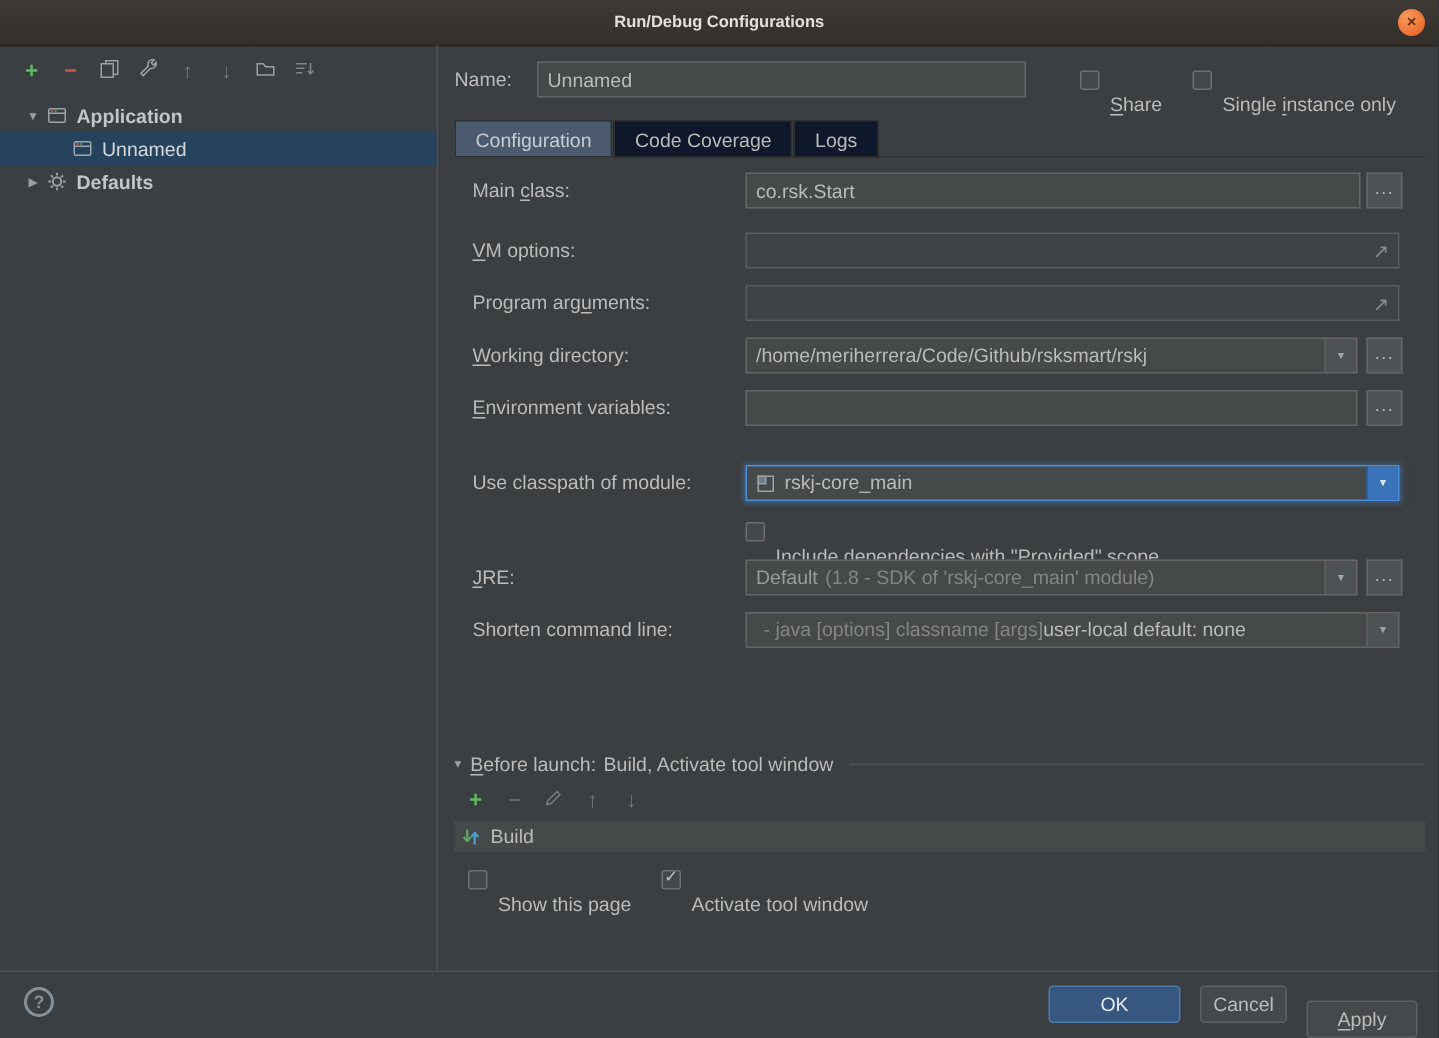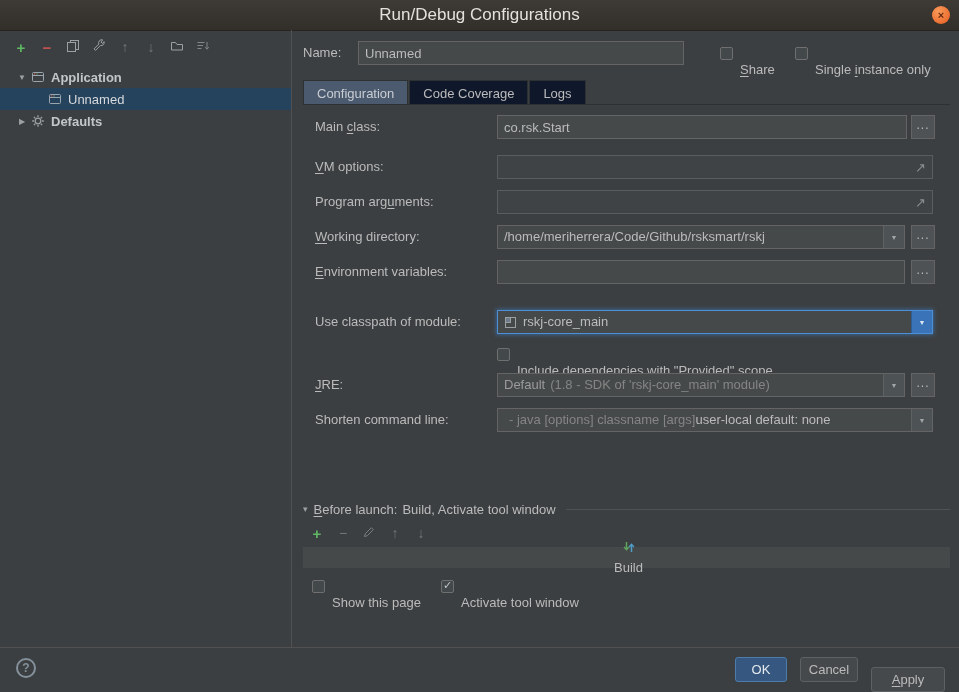--- a/index.html
+++ b/index.html
@@ -11,7 +11,7 @@
   .titlebar{position:absolute;left:0;top:0;right:0;height:30px;
     background:linear-gradient(#3e3a35,#322f2a);border-bottom:1px solid #262320;
     display:flex;align-items:center;justify-content:center;}
-  .title{color:#e4e1dd;font-weight:normal;font-size:17px;}
+  .title{color:#e4e1dd;font-weight:bold;font-size:11px;}
   .close-btn{position:absolute;right:9px;top:6px;width:18px;height:18px;border-radius:50%;
     background:radial-gradient(circle at 35% 30%,#f99a5a,#e75c20);
     display:flex;align-items:center;justify-content:center;cursor:pointer;}

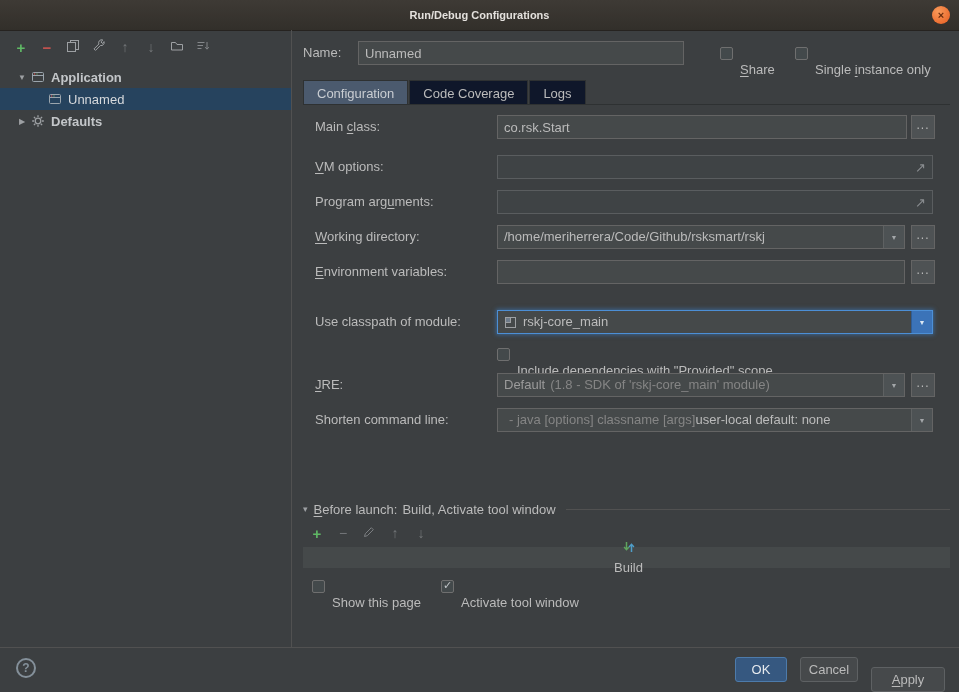--- a/index.html
+++ b/index.html
@@ -77,7 +77,7 @@
 
   .bl-toolbar{position:absolute;display:flex;align-items:center;gap:10px;height:18px;}
   .bl-list{position:absolute;height:21px;background:#45494a;display:flex;align-items:center;}
-  .bl-item{display:flex;align-items:center;gap:6px;padding-left:4px;width:100%;cursor:pointer;flex-direction:column;}
+  .bl-item{display:flex;align-items:center;gap:6px;padding-left:4px;width:100%;cursor:pointer;}
   .bicon{width:14px;height:14px;display:flex;align-items:center;justify-content:center;}
 
   

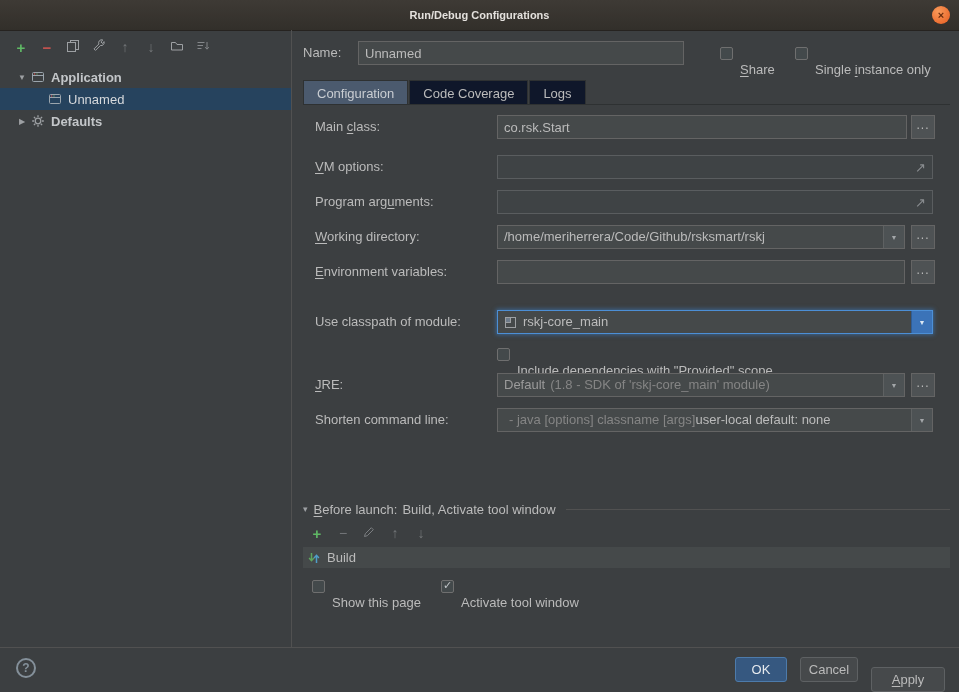--- a/index.html
+++ b/index.html
@@ -89,7 +89,7 @@
   .btn{height:25px;background:#46494b;border:1px solid #5e6163;border-radius:3px;color:#bbbbbb;
     font-family:"Liberation Sans",sans-serif;font-size:13px;cursor:pointer;padding:0;}
   .btn.primary{background:#365880;border-color:#4d7bab;color:#e6eaee;}
-  .w-ok{width:52px;} .w-cancel{width:58px;} .w-apply{width:74px;margin-top:10px;}
+  .w-ok{width:88px;} .w-cancel{width:58px;} .w-apply{width:74px;margin-top:10px;}
 </style>
 </head>
 <body>

